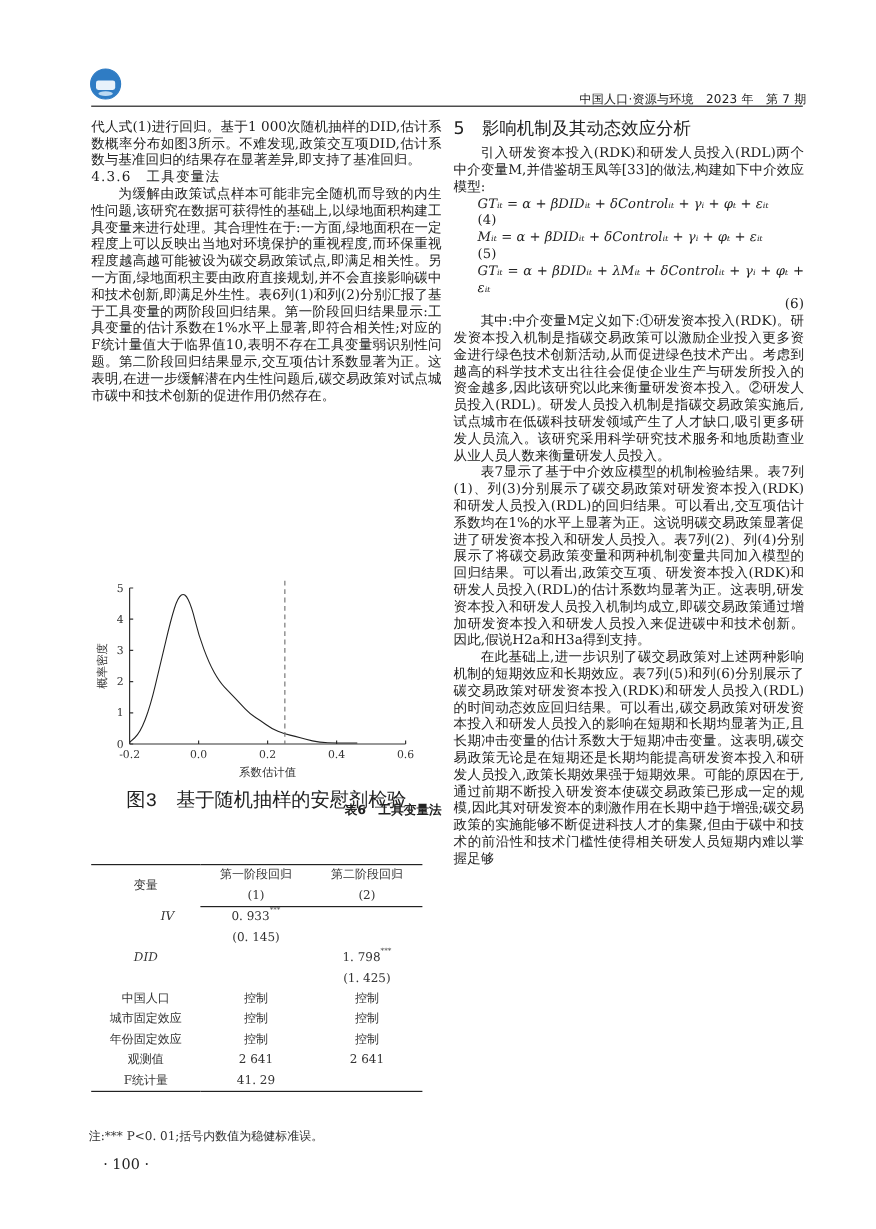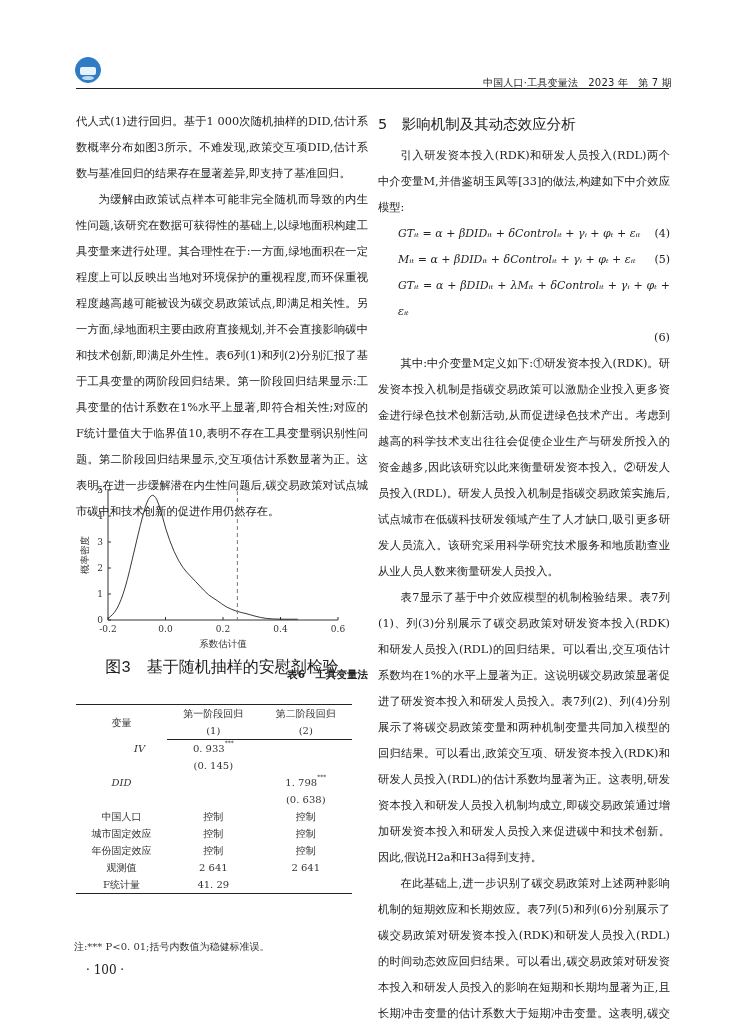--- a/index.html
+++ b/index.html
@@ -37,7 +37,7 @@
 
 <div class="logo"></div>
 <div class="header-right">
-  <span>中国人口·工具变量法</span>&nbsp;&nbsp;
+  <span>中国人口·资源与环境</span>&nbsp;&nbsp;
   <span>2023 年</span>&nbsp;&nbsp;
   <span>第 7 期</span>
 </div>

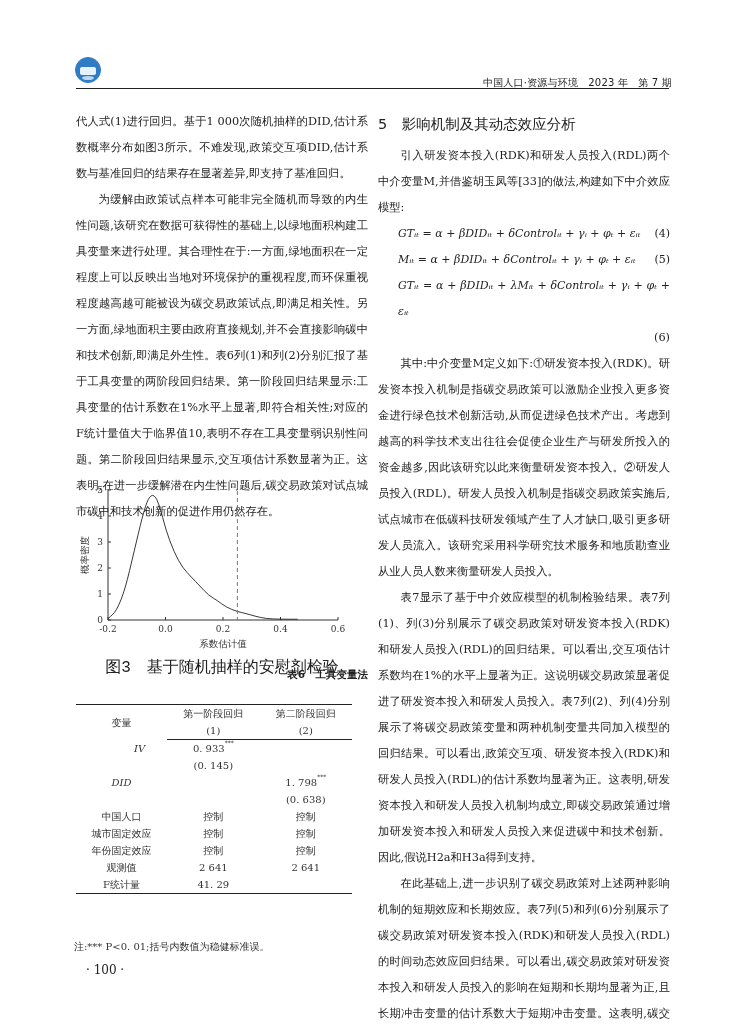--- a/index.html
+++ b/index.html
@@ -9,7 +9,7 @@
   .logo::after{content:"";position:absolute;left:6px;top:18px;width:12px;height:4px;background:#bcd9f2;border-radius:50%;}
   .header-right{position:absolute;right:58px;top:76px;font-size:10px;font-family:"DejaVu Sans","Liberation Sans",sans-serif;letter-spacing:0.2px;}
   .header-rule{position:absolute;left:76px;top:88px;width:593px;height:1.3px;background:#222;}
-  .col{position:absolute;top:109px;width:292px;font-size:11.3px;line-height:26px;text-align:justify;}
+  .col{position:absolute;top:99px;width:292px;font-size:11.3px;line-height:14px;text-align:justify;}
   .col.left{left:76px;}
   .col.right{left:378px;}
   .p{margin:0;text-indent:0;}

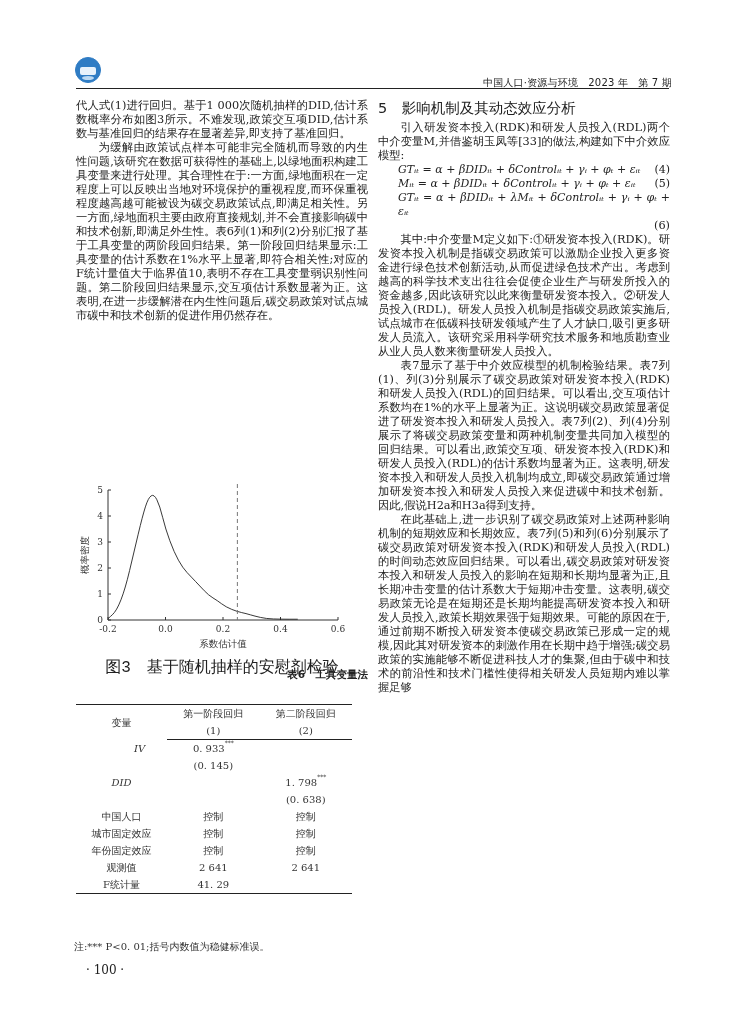--- a/index.html
+++ b/index.html
@@ -45,6 +45,7 @@
 
 <div class="col left">
   <p class="p">代人式(1)进行回归。基于1 000次随机抽样的DID,估计系数概率分布如图3所示。不难发现,政策交互项DID,估计系数与基准回归的结果存在显著差异,即支持了基准回归。</p>
+  <p class="subhead">4.3.6　工具变量法</p>
   <p class="p ind">为缓解由政策试点样本可能非完全随机而导致的内生性问题,该研究在数据可获得性的基础上,以绿地面积构建工具变量来进行处理。其合理性在于:一方面,绿地面积在一定程度上可以反映出当地对环境保护的重视程度,而环保重视程度越高越可能被设为碳交易政策试点,即满足相关性。另一方面,绿地面积主要由政府直接规划,并不会直接影响碳中和技术创新,即满足外生性。表6列(1)和列(2)分别汇报了基于工具变量的两阶段回归结果。第一阶段回归结果显示:工具变量的估计系数在1%水平上显著,即符合相关性;对应的F统计量值大于临界值10,表明不存在工具变量弱识别性问题。第二阶段回归结果显示,交互项估计系数显著为正。这表明,在进一步缓解潜在内生性问题后,碳交易政策对试点城市碳中和技术创新的促进作用仍然存在。</p>
 </div>
 

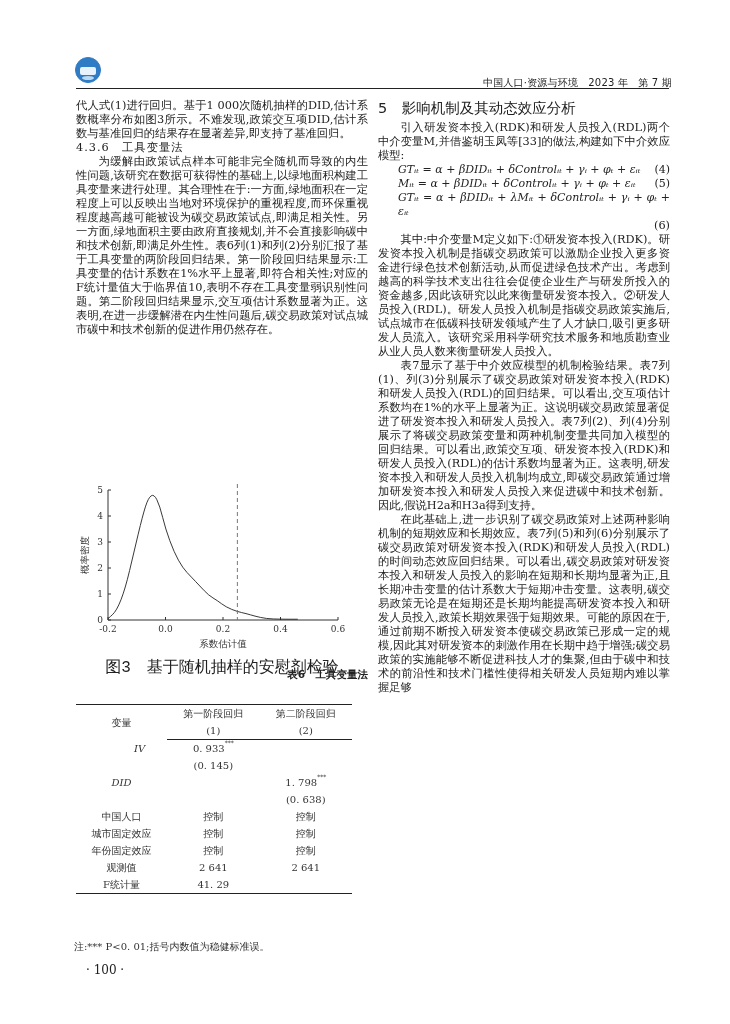--- a/index.html
+++ b/index.html
@@ -16,7 +16,7 @@
   .p.ind{text-indent:2em;}
   .subhead{margin:0;letter-spacing:1px;}
   .sechead{font-family:"DejaVu Sans","Liberation Sans",sans-serif;font-weight:normal;font-size:14.5px;margin:2px 0 6px 0;}
-  .eq{display:flex;justify-content:space-between;font-style:italic;padding-left:20px;font-size:11px;}
+  .eq{display:flex;justify-content:space-between;font-style:italic;padding-left:20px;font-size:11px;flex-direction:column;}
   .eq .num{font-style:normal;}
   .eqnum-right{text-align:right;}
   .chart-wrap{position:absolute;left:76px;top:478px;width:292px;height:200px;}

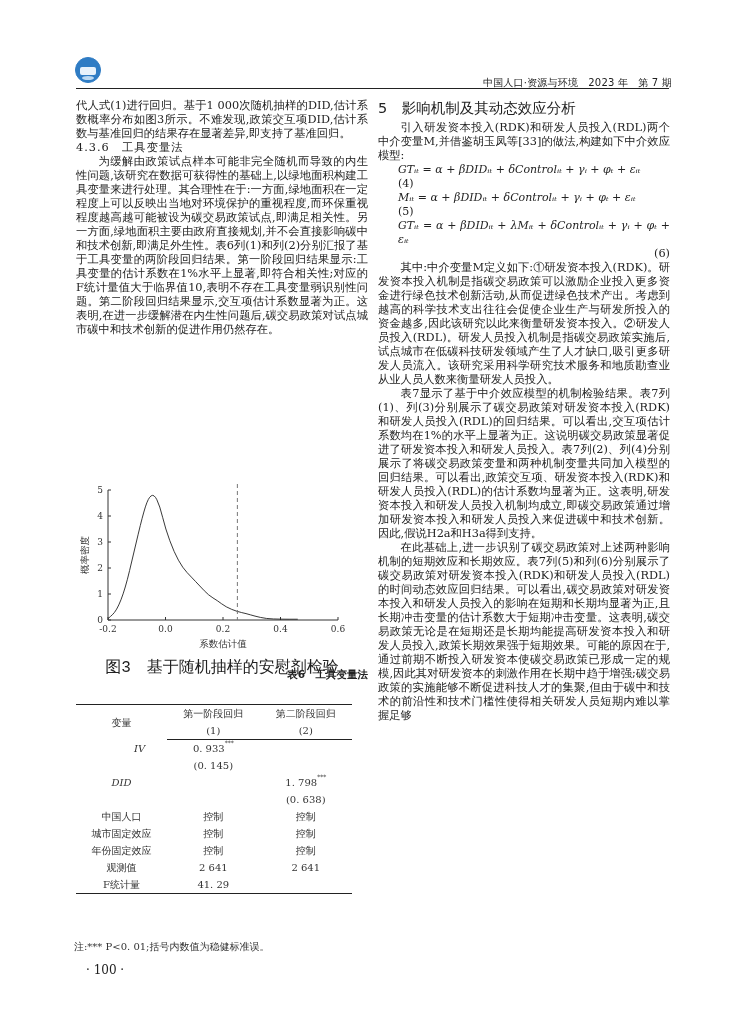--- a/index.html
+++ b/index.html
@@ -23,7 +23,7 @@
   .chart-wrap svg{position:absolute;left:0;top:0;}
   .caption{position:absolute;left:76px;width:292px;top:657px;text-align:center;font-family:Liberation Mono, monospace;font-size:16px;}
   .table-title{position:absolute;left:76px;width:292px;top:668px;text-align:right;font-family:"DejaVu Sans","Liberation Sans",sans-serif;font-size:10.5px;font-weight:bold;}
-  table.t6{position:absolute;left:76px;top:704px;width:276px;border-collapse:collapse;font-size:10px;}
+  table.t6{position:absolute;left:76px;top:720px;width:276px;border-collapse:collapse;font-size:10px;}
   table.t6 td,table.t6 th{text-align:center;font-weight:normal;padding:0;height:17px;line-height:17px;color:#333;}
   table.t6 tr.top td{border-top:1.3px solid #222;}
   table.t6 tr.sep td{border-bottom:1px solid #222;}

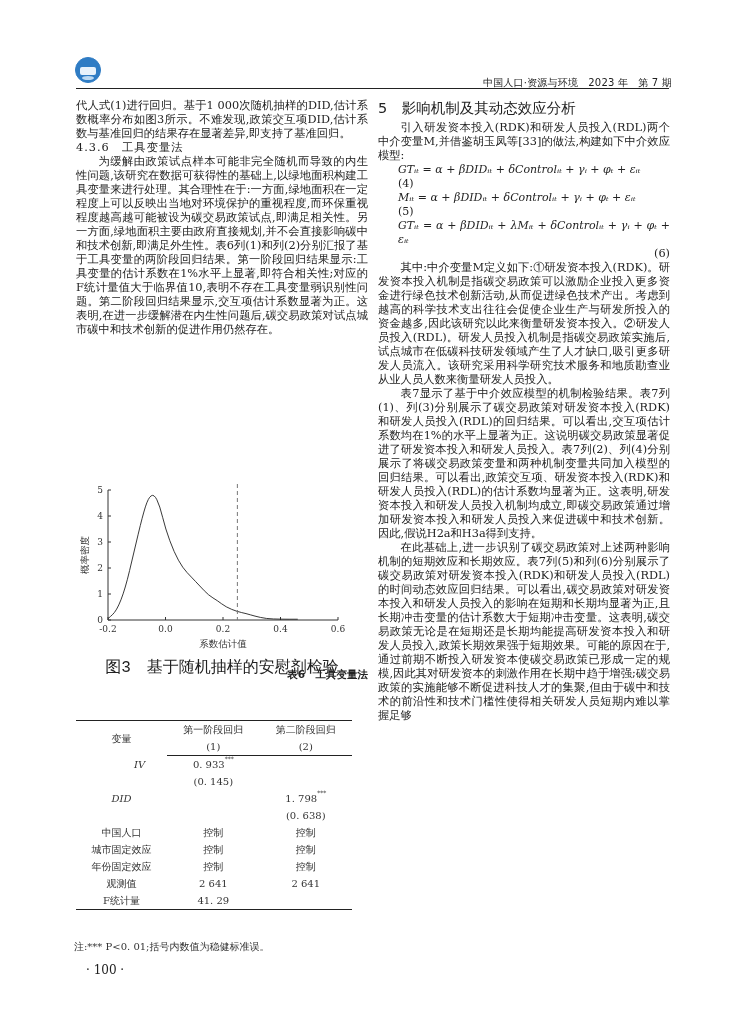--- a/index.html
+++ b/index.html
@@ -115,7 +115,7 @@
       <tr>
         <td><span></span></td>
         <td><span></span></td>
-        <td><span>(0. 638)</span></td>
+        <td><span>(1. 425)</span></td>
       </tr>
       <tr>
         <td><span>中国人口</span></td>

